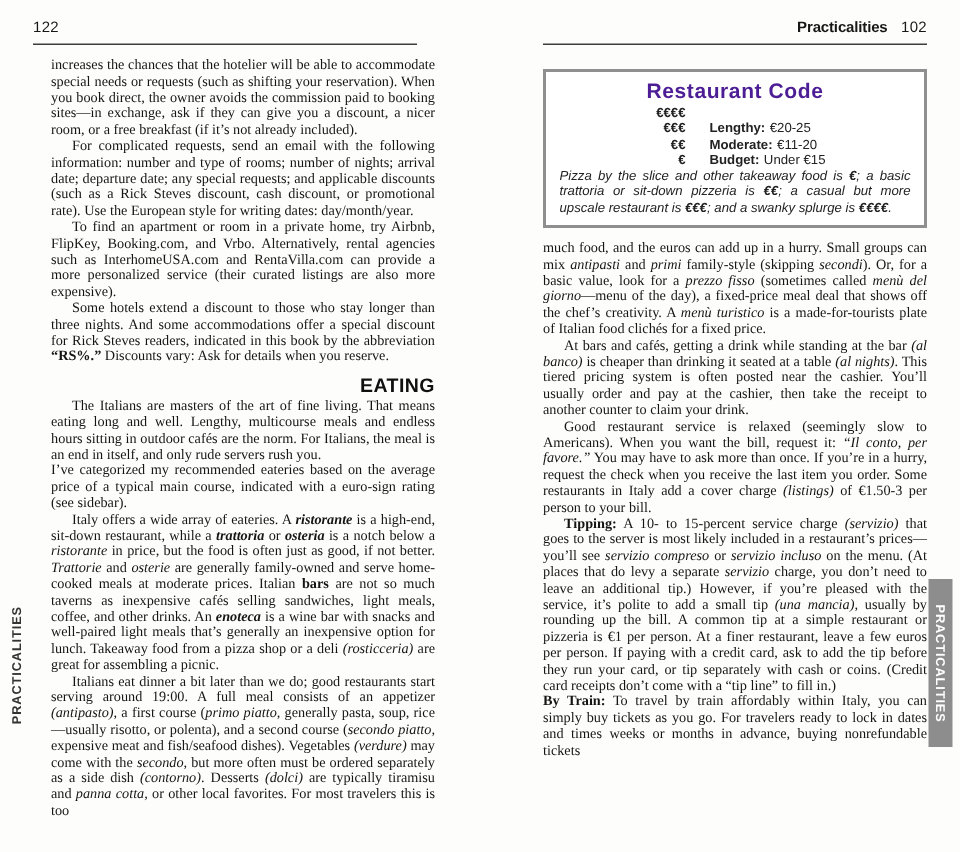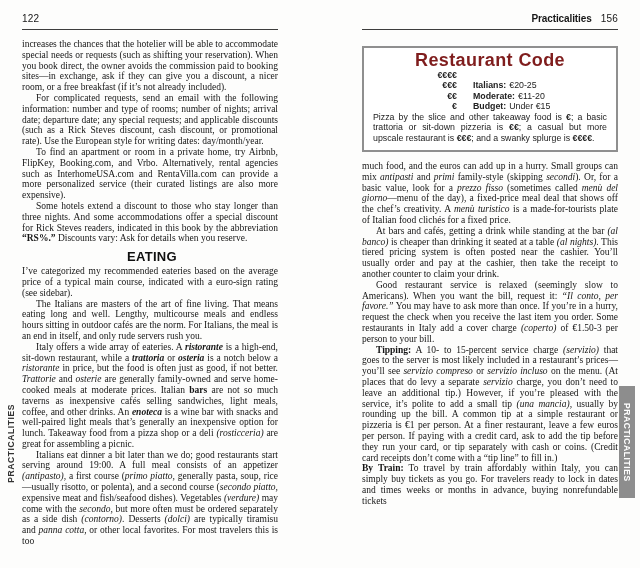--- a/index.html
+++ b/index.html
@@ -115,7 +115,7 @@
   <div class="page page-right">
     <div class="header-row hr">
       <span class="htitle">Practicalities</span>
-      <span class="pagenum">156</span>
+      <span class="pagenum">102</span>
     </div>
 
     <div class="text-col cr">

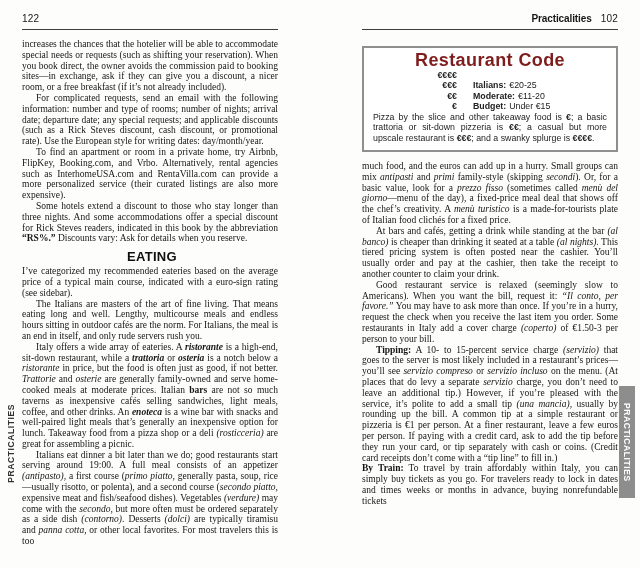--- a/index.html
+++ b/index.html
@@ -36,7 +36,7 @@
     font-size:9.5px; line-height:10.8px;
     text-align:justify; color:#151515;
   }
-  .text-col.cl { left:22px; top:39px; }
+  .text-col.cl { left:34px; top:39px; }
   .text-col.cr { left:42px; top:46px; }
   .para { margin:0; }
   .para.indent { text-indent:14px; }

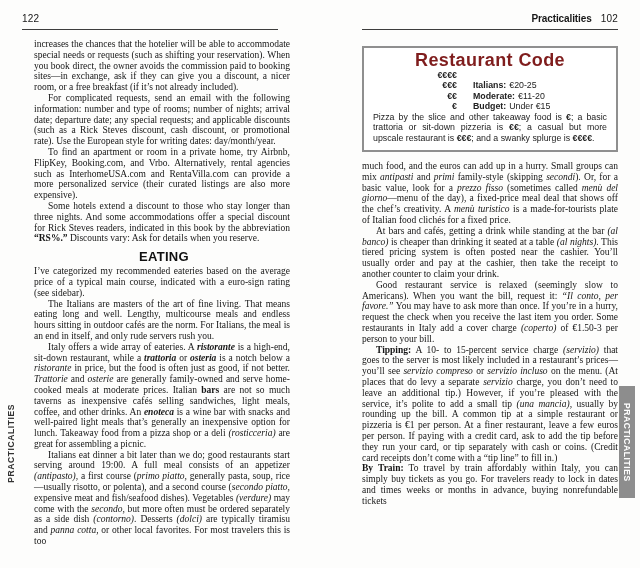--- a/index.html
+++ b/index.html
@@ -58,8 +58,8 @@
   }
   .code-title {
     text-align:center; font-weight:bold;
-    font-size:18px; letter-spacing:0.4px;
-    margin:2px 0 4px 0; color:#7f1d1d;
+    font-size:14px; letter-spacing:0.4px;
+    margin:2px 0 4px 0; color:#4c1d95;
   }
   .code-intro { margin:0; }
   .tier { display:flex; text-align:left; }

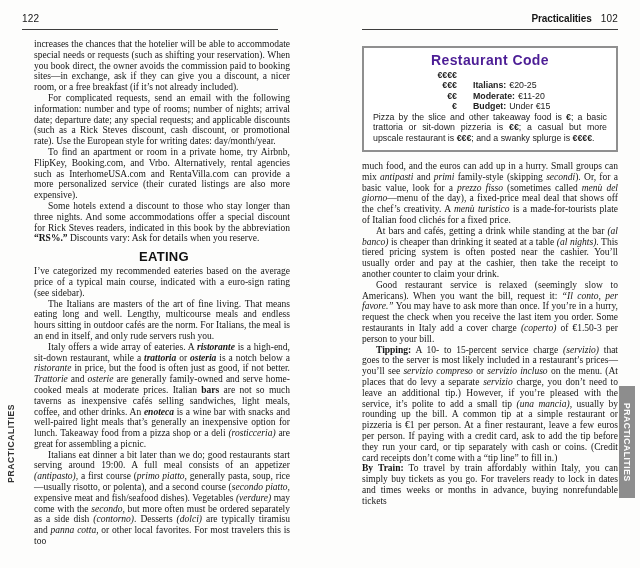--- a/index.html
+++ b/index.html
@@ -127,7 +127,7 @@
         </div>
         <div class="tier">
           <span class="tier-sym">€€€</span>
-          <span class="tier-rest"><b class="tier-label">Italians:</b><span>€20-25</span></span>
+          <span class="tier-rest"><b class="tier-label">Lengthy:</b><span>€20-25</span></span>
         </div>
         <div class="tier">
           <span class="tier-sym">€€</span>

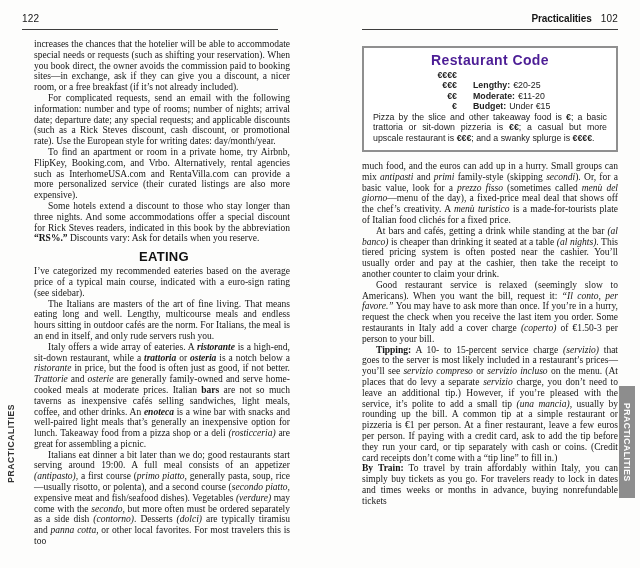--- a/index.html
+++ b/index.html
@@ -66,7 +66,7 @@
   .tier-sym { flex:0 0 84px; text-align:right; font-weight:bold; }
   .tier-rest { margin-left:16px; flex:1; }
   .tier-label { font-weight:bold; margin-right:3px; }
-  .code-outro { margin:0; }
+  .code-outro { margin:0;font-style:italic; }
 
   
   .tab-left {

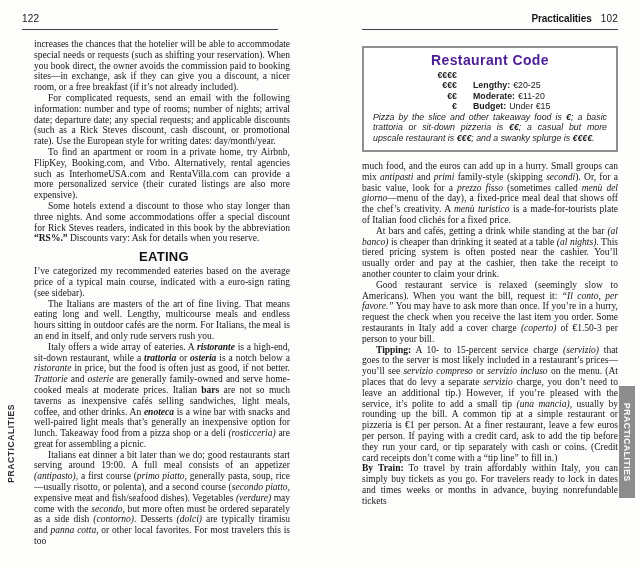--- a/index.html
+++ b/index.html
@@ -43,7 +43,7 @@
   h2.section {
     font-family:"Liberation Sans", sans-serif;
     font-size:13px; font-weight:bold; letter-spacing:0.3px;
-    margin:6px 0 3px 4px; line-height:1; color:#101010; text-align:center;
+    margin:6px 0 3px 4px; line-height:1; color:#101010; text-align:right;
   }
 
   

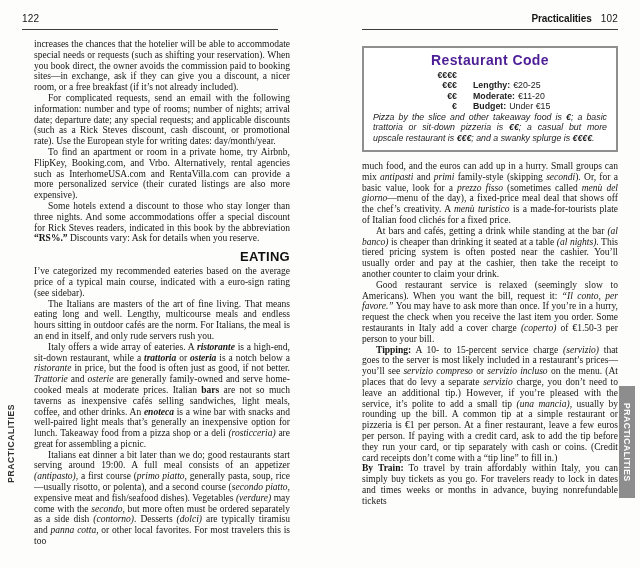--- a/index.html
+++ b/index.html
@@ -103,8 +103,8 @@
       <p class="para indent">To find an apartment or room in a private home, try Airbnb, FlipKey, Booking.com, and Vrbo. Alternatively, rental agencies such as InterhomeUSA.com and RentaVilla.com can provide a more personalized service (their curated listings are also more expensive).</p>
       <p class="para indent">Some hotels extend a discount to those who stay longer than three nights. And some accommodations offer a special discount for Rick Steves readers, indicated in this book by the abbreviation <b>“RS%.”</b> Discounts vary: Ask for details when you reserve.</p>
       <h2 class="section">EATING</h2>
+      <p class="para indent">The Italians are masters of the art of fine living. That means eating long and well. Lengthy, multicourse meals and endless hours sitting in outdoor cafés are the norm. For Italians, the meal is an end in itself, and only rude servers rush you.</p>
       <p class="para">I’ve categorized my recommended eateries based on the average price of a typical main course, indicated with a euro-sign rating (see sidebar).</p>
-      <p class="para indent">The Italians are masters of the art of fine living. That means eating long and well. Lengthy, multicourse meals and endless hours sitting in outdoor cafés are the norm. For Italians, the meal is an end in itself, and only rude servers rush you.</p>
       <p class="para indent">Italy offers a wide array of eateries. A <b><i>ristorante</i></b> is a high-end, sit-down restaurant, while a <b><i>trattoria</i></b> or <b><i>osteria</i></b> is a notch below a <i>ristorante</i> in price, but the food is often just as good, if not better. <i>Trattorie</i> and <i>osterie</i> are generally family-owned and serve home-cooked meals at moderate prices. Italian <b>bars</b> are not so much taverns as inexpensive cafés selling sandwiches, light meals, coffee, and other drinks. An <b><i>enoteca</i></b> is a wine bar with snacks and well-paired light meals that’s generally an inexpensive option for lunch. Takeaway food from a pizza shop or a deli <i>(rosticceria)</i> are great for assembling a picnic.</p>
       <p class="para indent">Italians eat dinner a bit later than we do; good restaurants start serving around 19:00. A full meal consists of an appetizer <i>(antipasto)</i>, a first course (<i>primo piatto,</i> generally pasta, soup, rice—usually risotto, or polenta), and a second course (<i>secondo piatto,</i> expensive meat and fish/seafood dishes). Vegetables <i>(verdure)</i> may come with the <i>secondo,</i> but more often must be ordered separately as a side dish <i>(contorno)</i>. Desserts <i>(dolci)</i> are typically tiramisu and <i>panna cotta,</i> or other local favorites. For most travelers this is too</p>
     </div>

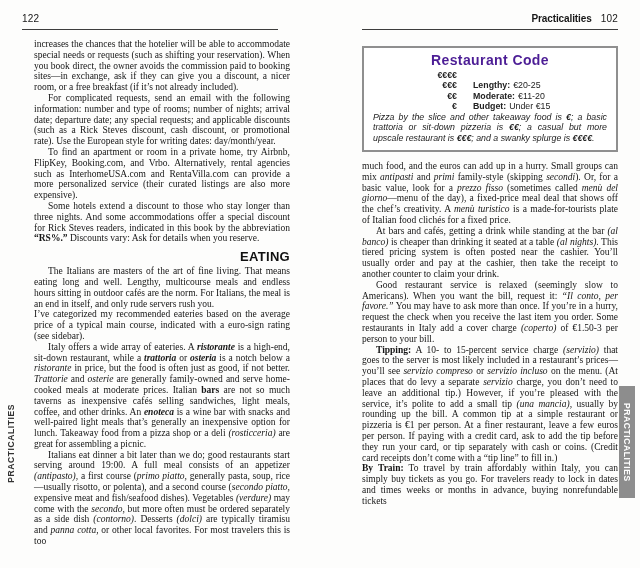--- a/index.html
+++ b/index.html
@@ -142,7 +142,7 @@
 
       <p class="para">much food, and the euros can add up in a hurry. Small groups can mix <i>antipasti</i> and <i>primi</i> family-style (skipping <i>secondi</i>). Or, for a basic value, look for a <i>prezzo fisso</i> (sometimes called <i>menù del giorno</i>—menu of the day), a fixed-price meal deal that shows off the chef’s creativity. A <i>menù turistico</i> is a made-for-tourists plate of Italian food clichés for a fixed price.</p>
       <p class="para indent">At bars and cafés, getting a drink while standing at the bar <i>(al banco)</i> is cheaper than drinking it seated at a table <i>(al nights)</i>. This tiered pricing system is often posted near the cashier. You’ll usually order and pay at the cashier, then take the receipt to another counter to claim your drink.</p>
-      <p class="para indent">Good restaurant service is relaxed (seemingly slow to Americans). When you want the bill, request it: <i>“Il conto, per favore.”</i> You may have to ask more than once. If you’re in a hurry, request the check when you receive the last item you order. Some restaurants in Italy add a cover charge <i>(coperto)</i> of €1.50-3 per person to your bill.</p>
+      <p class="para indent">Good restaurant service is relaxed (seemingly slow to Americans). When you want the bill, request it: <i>“Il conto, per favore.”</i> You may have to ask more than once. If you’re in a hurry, request the check when you receive the last item you order. Some restaurants in Italy add a cover charge <i>(listings)</i> of €1.50-3 per person to your bill.</p>
       <p class="para indent"><b>Tipping:</b> A 10- to 15-percent service charge <i>(servizio)</i> that goes to the server is most likely included in a restaurant’s prices—you’ll see <i>servizio compreso</i> or <i>servizio incluso</i> on the menu. (At places that do levy a separate <i>servizio</i> charge, you don’t need to leave an additional tip.) However, if you’re pleased with the service, it’s polite to add a small tip <i>(una mancia),</i> usually by rounding up the bill. A common tip at a simple restaurant or pizzeria is €1 per person. At a finer restaurant, leave a few euros per person. If paying with a credit card, ask to add the tip before they run your card, or tip separately with cash or coins. (Credit card receipts don’t come with a “tip line” to fill in.)</p>
       <p class="para"><b>By Train:</b> To travel by train affordably within Italy, you can simply buy tickets as you go. For travelers ready to lock in dates and times weeks or months in advance, buying nonrefundable tickets</p>
     </div>

